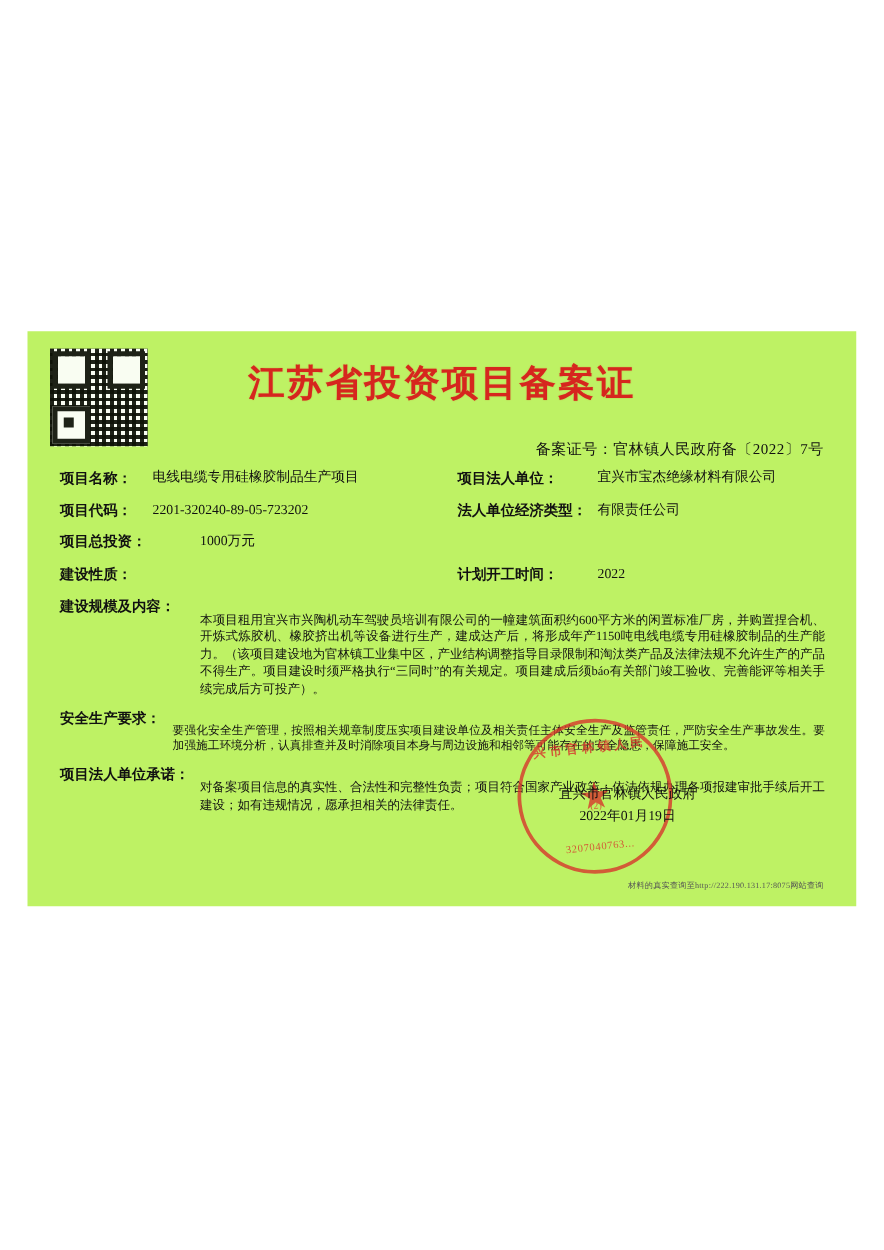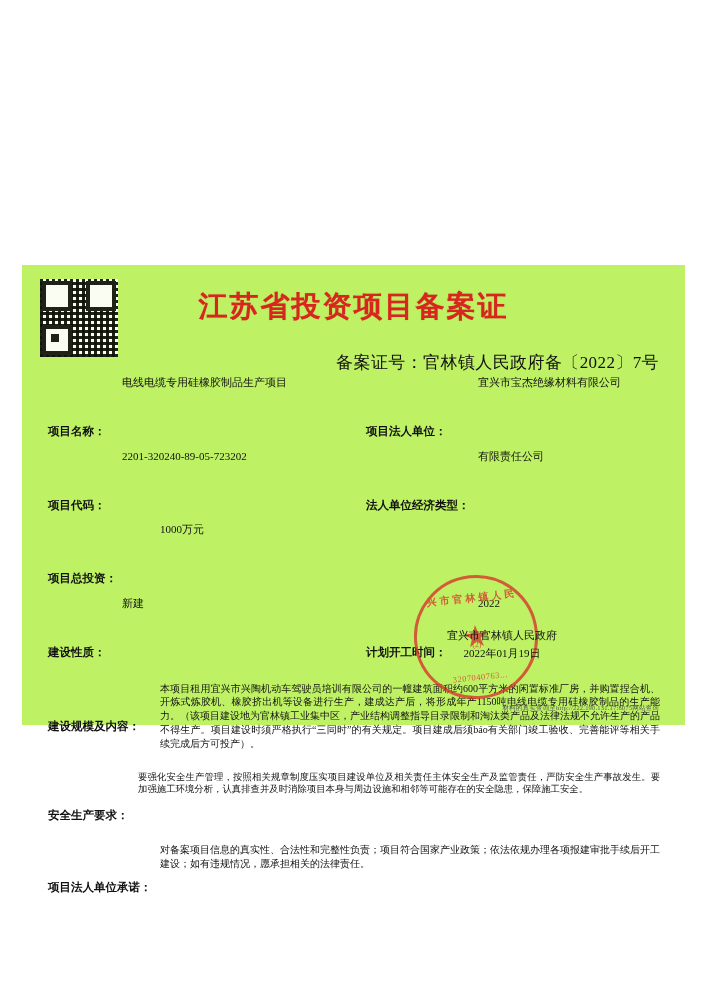--- a/index.html
+++ b/index.html
@@ -85,7 +85,7 @@
     position: absolute;
     right: 26px;
     top: 86px;
-    font-size: 17px;
+    font-size: 12px;
     color: #111;
     letter-spacing: 0.4px;
   }

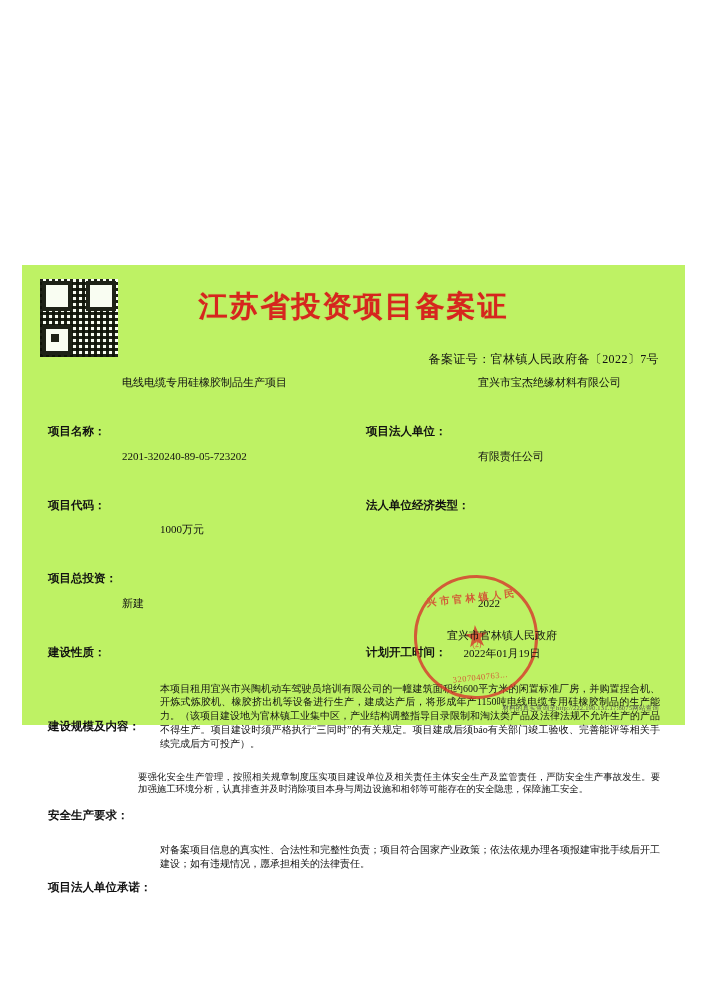--- a/index.html
+++ b/index.html
@@ -115,7 +115,6 @@
     color: #111;
     white-space: nowrap;
     line-height: 1.45;
-    margin-top: 48px;
   }
   .label.w1 { width: 74px; flex: 0 0 74px; }
   .label.w2 { width: 90px; flex: 0 0 90px; }

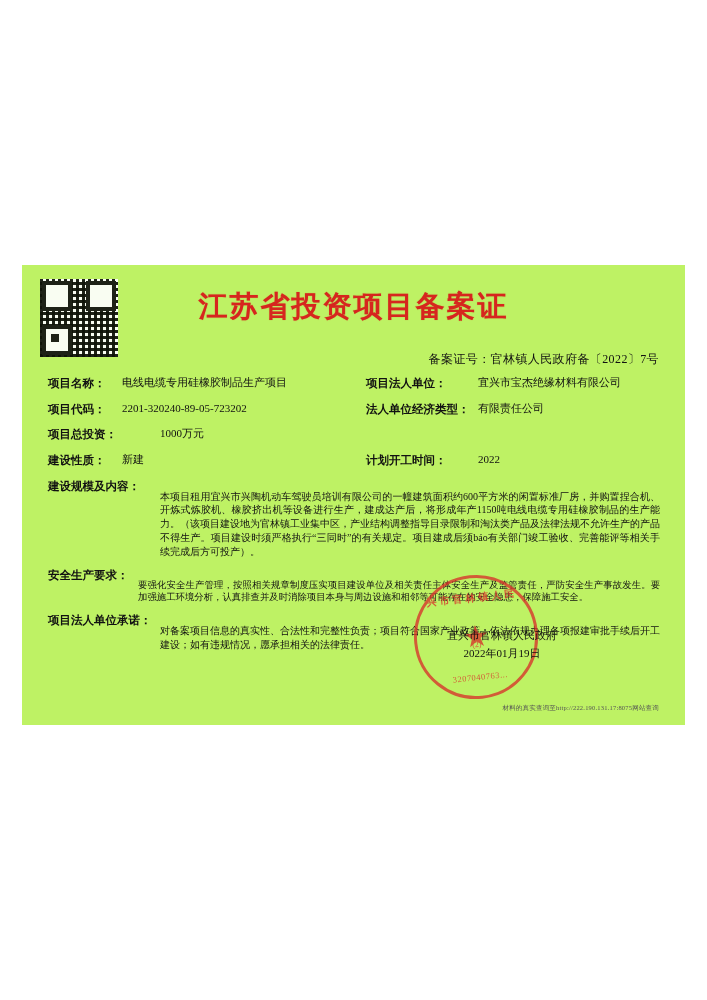--- a/index.html
+++ b/index.html
@@ -269,7 +269,6 @@
     <div class="row">
       <div class="col col-left">
         <div class="label w1">建设性质：</div>
-        <div class="value">新建</div>
       </div>
       <div class="col col-right">
         <div class="label w3">计划开工时间：</div>

